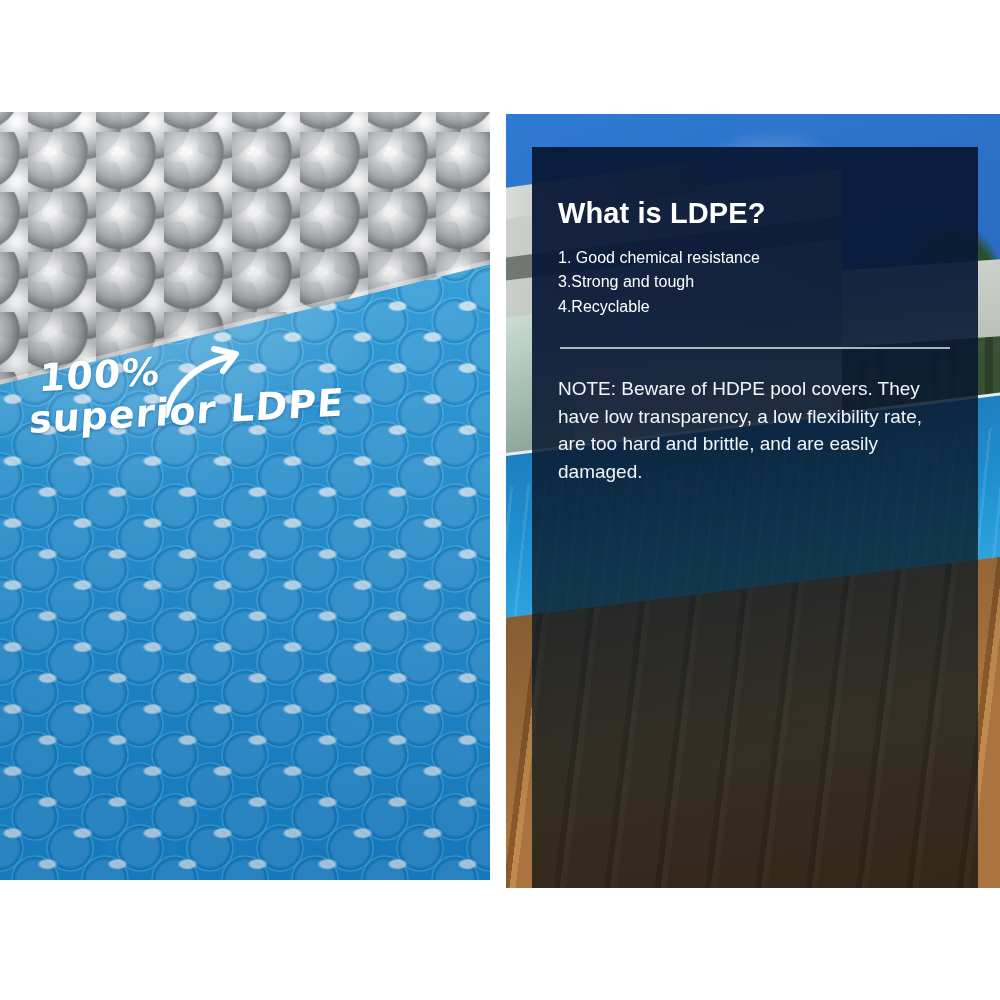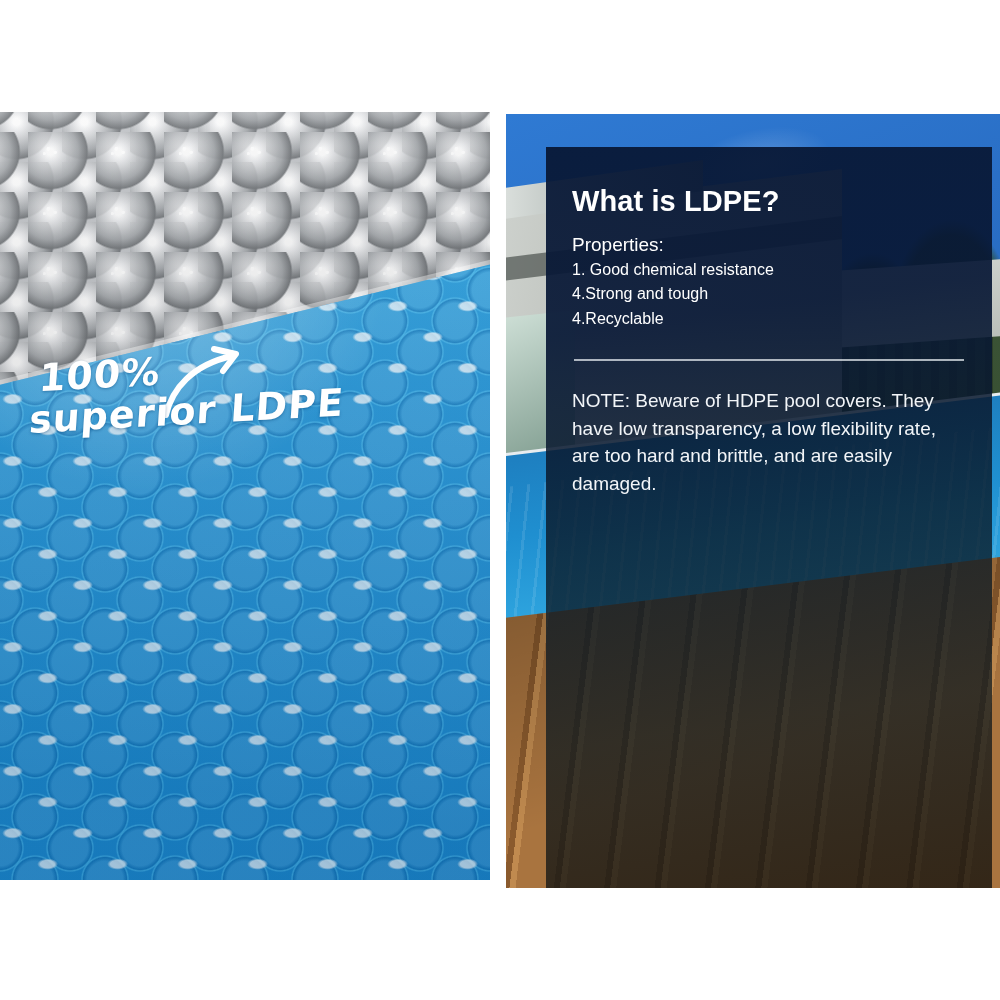--- a/index.html
+++ b/index.html
@@ -201,10 +201,10 @@
 
   
   #info-card {
-    position: absolute; left: 40px; top: 33px;
+    position: absolute; left: 26px; top: 33px;
     width: 446px; height: 800px;
     background: linear-gradient(172deg, rgba(8,24,54,.95) 0%, rgba(8,24,54,.93) 22%, rgba(10,26,40,.80) 48%, rgba(12,24,30,.74) 70%, rgba(22,16,8,.80) 100%);
-    padding: 38px 24px 20px 24px;
+    padding: 50px 24px 20px 24px;
     color: #ffffff;
   }
   #card-title {

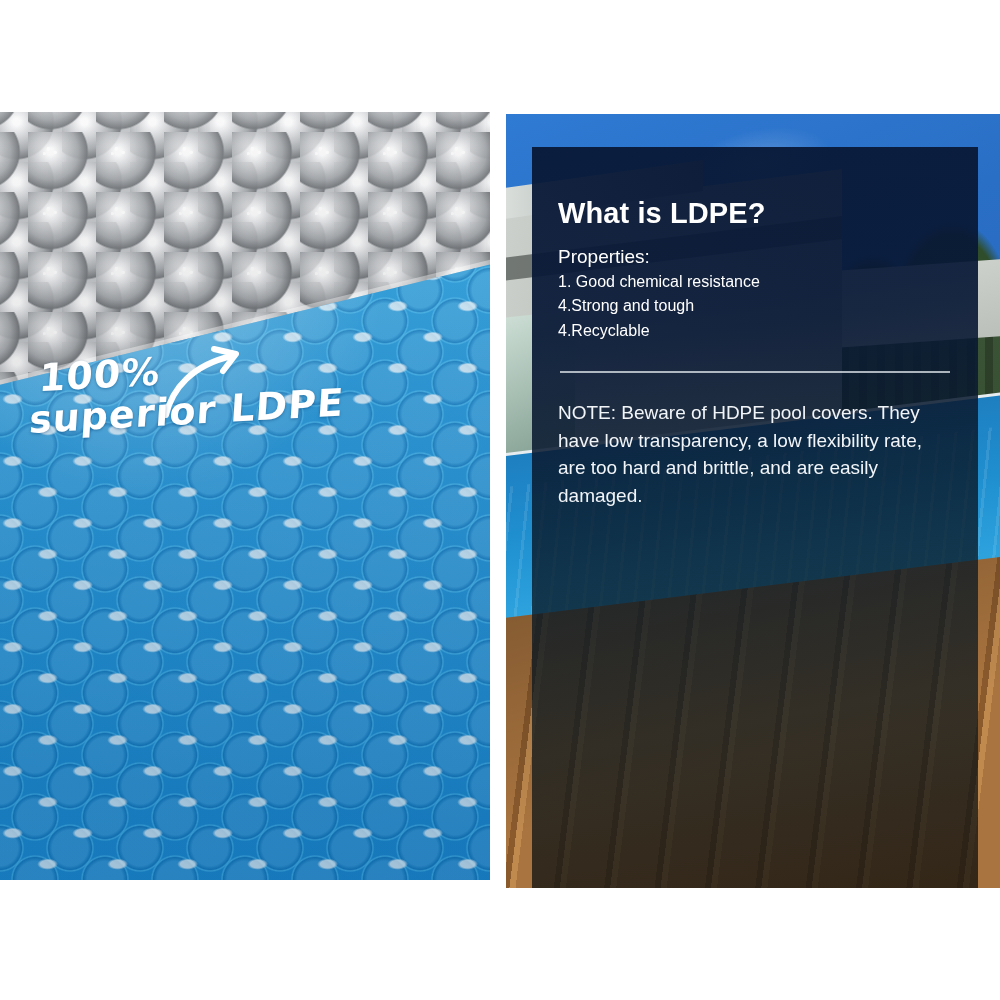--- a/index.html
+++ b/index.html
@@ -278,7 +278,6 @@
       <h1 id="card-title">What is LDPE?</h1>
 
 
-      <p id="props-label">Properties:</p>
 
       <ul id="props-list">
         <li>1. Good chemical resistance</li>

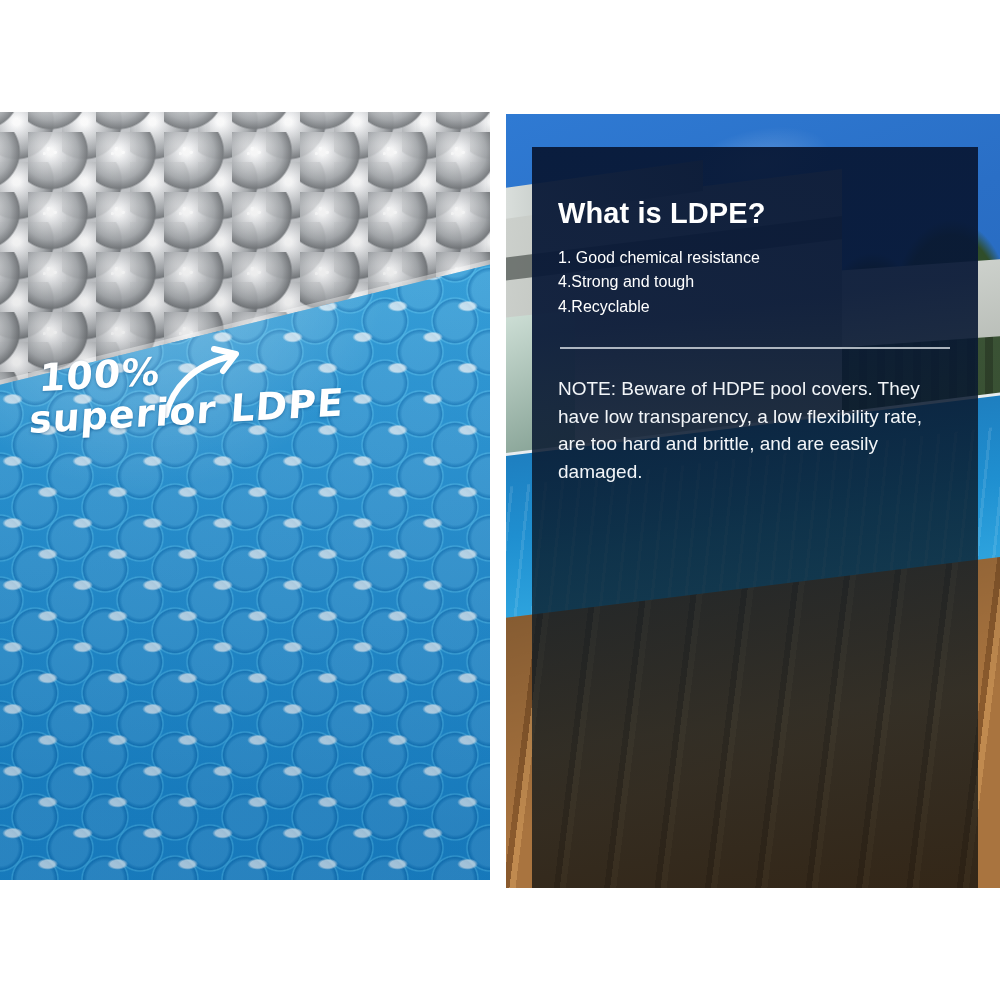--- a/index.html
+++ b/index.html
@@ -281,7 +281,7 @@
 
       <ul id="props-list">
         <li>1. Good chemical resistance</li>
-        <li>4.Strong and tough</li>
+        <li>3.Strong and tough</li>
         <li>4.Recyclable</li>
       </ul>
 

